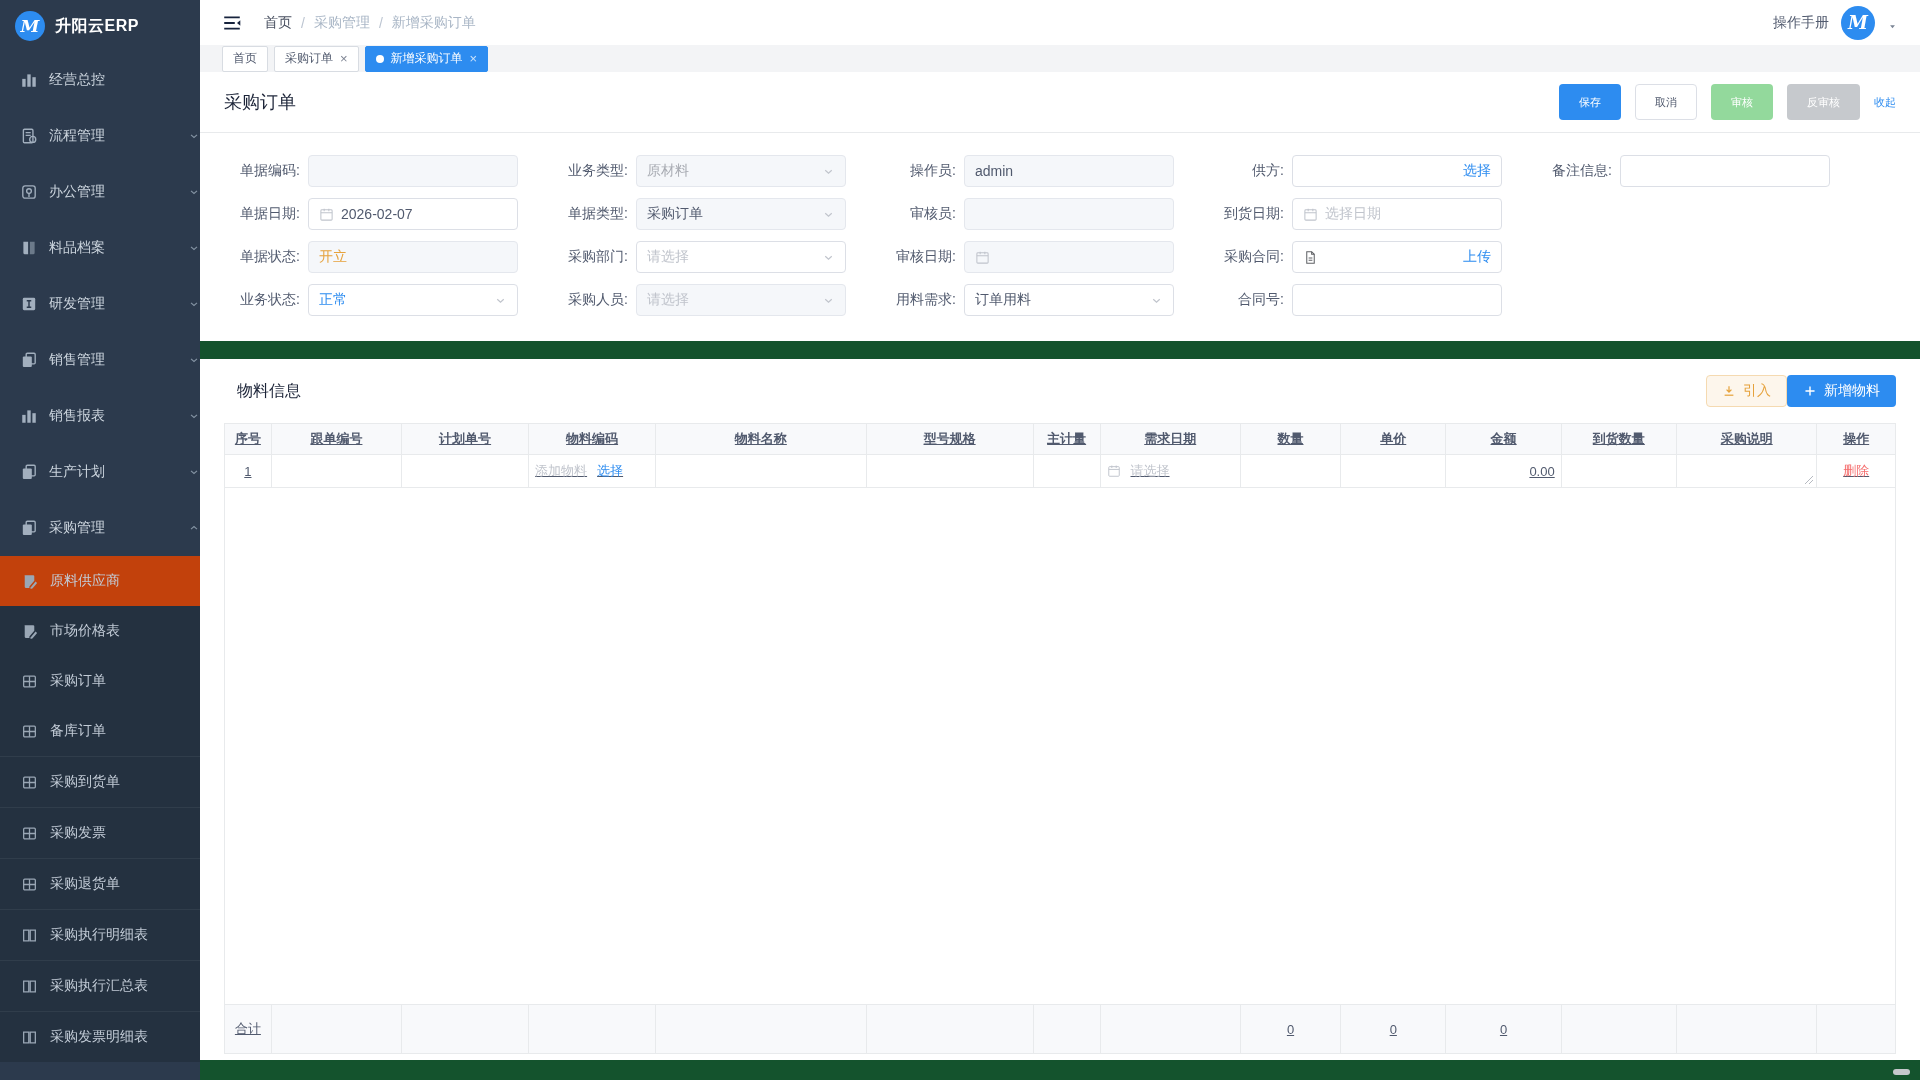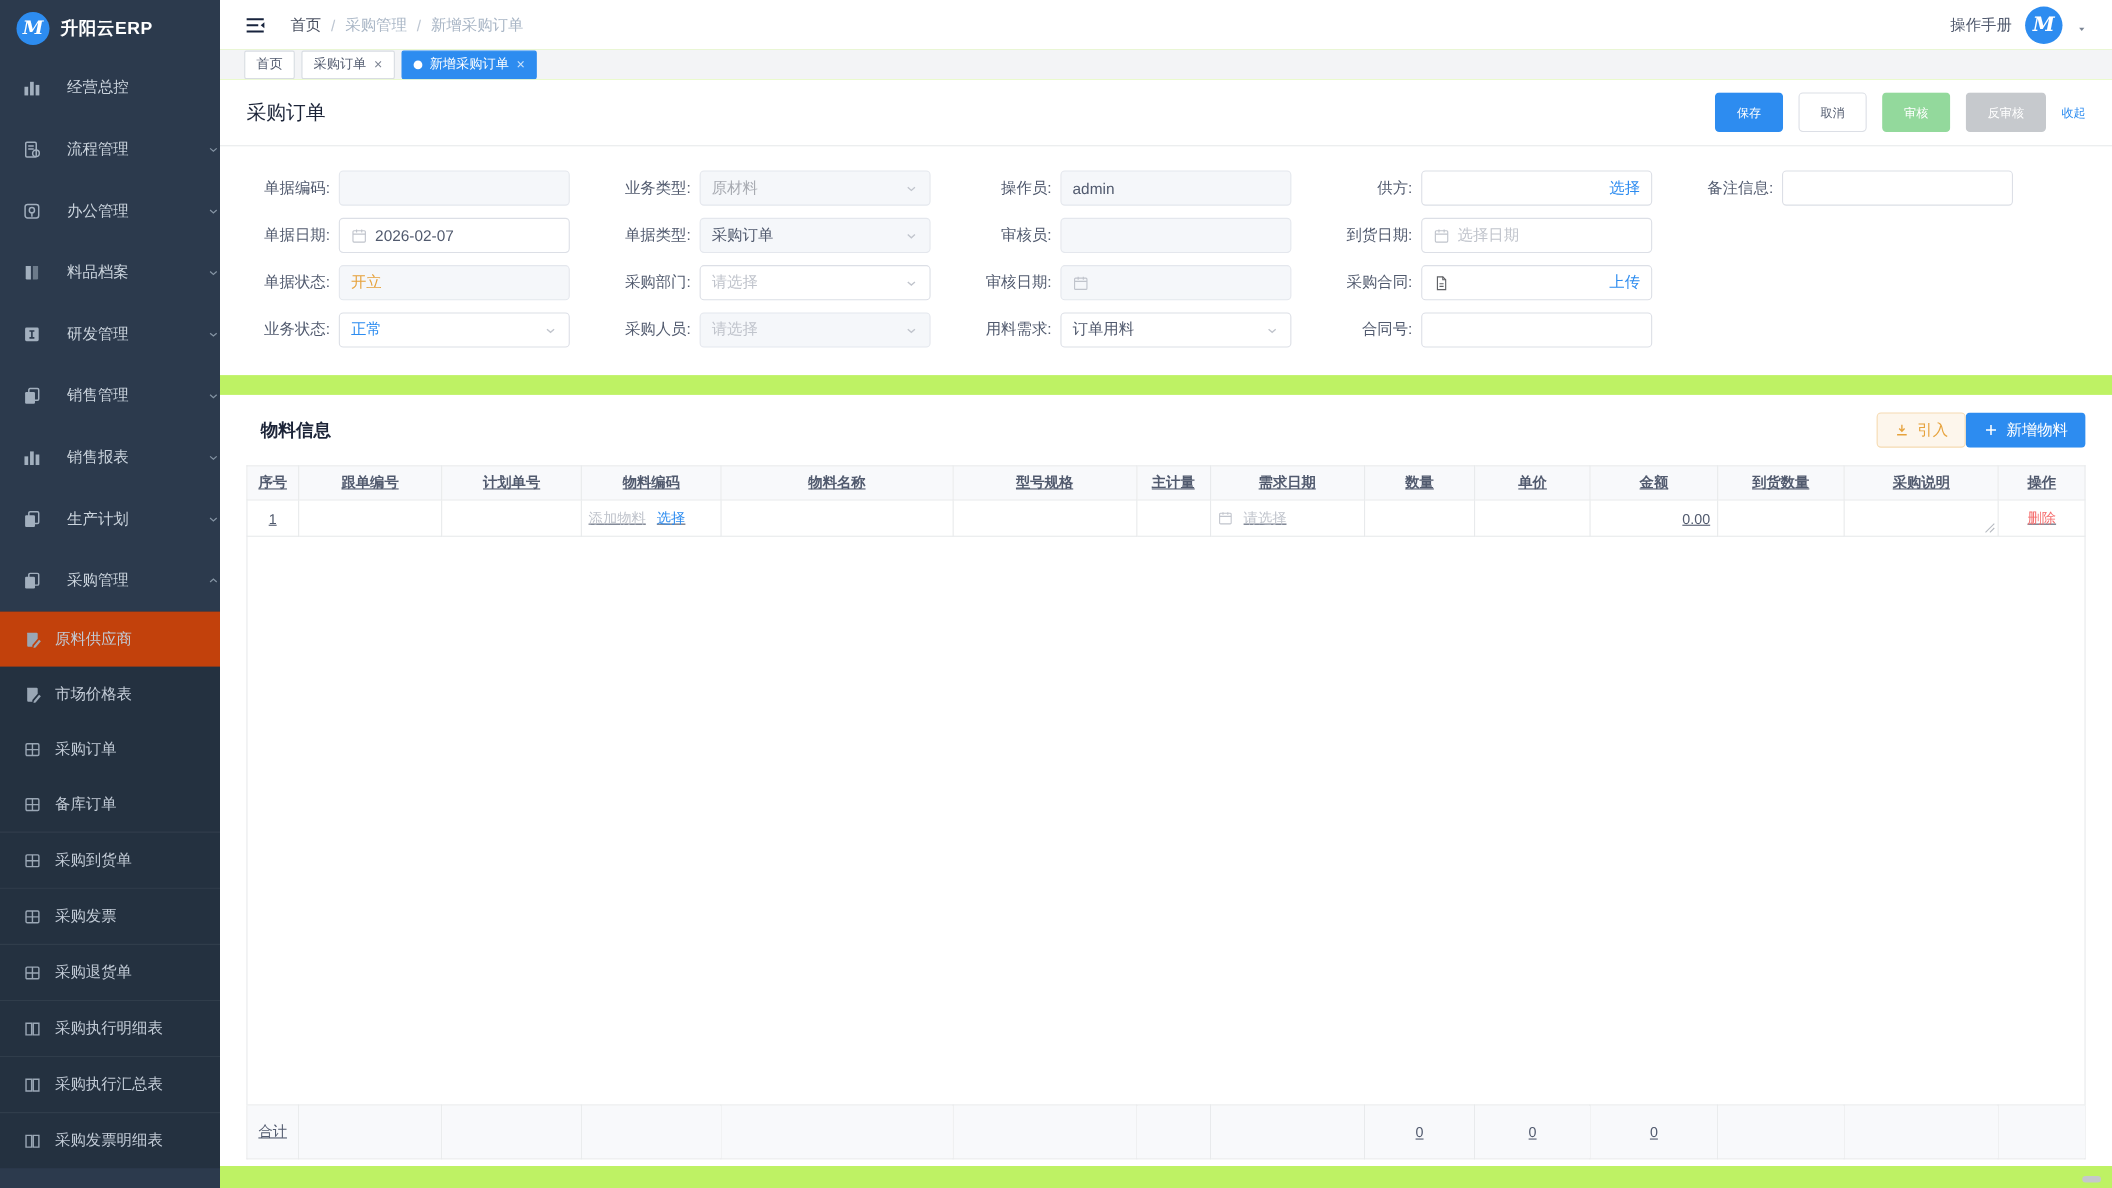--- a/index.html
+++ b/index.html
@@ -29,7 +29,7 @@
   .sub-icon{width:17px;height:17px;margin-right:12px;color:#9aa7b5;flex:none;}
 
   
-  .main{flex:1;display:flex;flex-direction:column;min-width:0;background:#bef264;}
+  .main{flex:1;display:flex;flex-direction:column;min-width:0;background:#14532d;}
   .topbar{height:45px;background:#fff;display:flex;align-items:center;padding:0 22px;}
   .hamburger{width:20px;height:18px;color:#17233d;margin-right:22px;cursor:pointer;}
   .breadcrumb{display:flex;align-items:center;gap:9px;font-size:14px;}

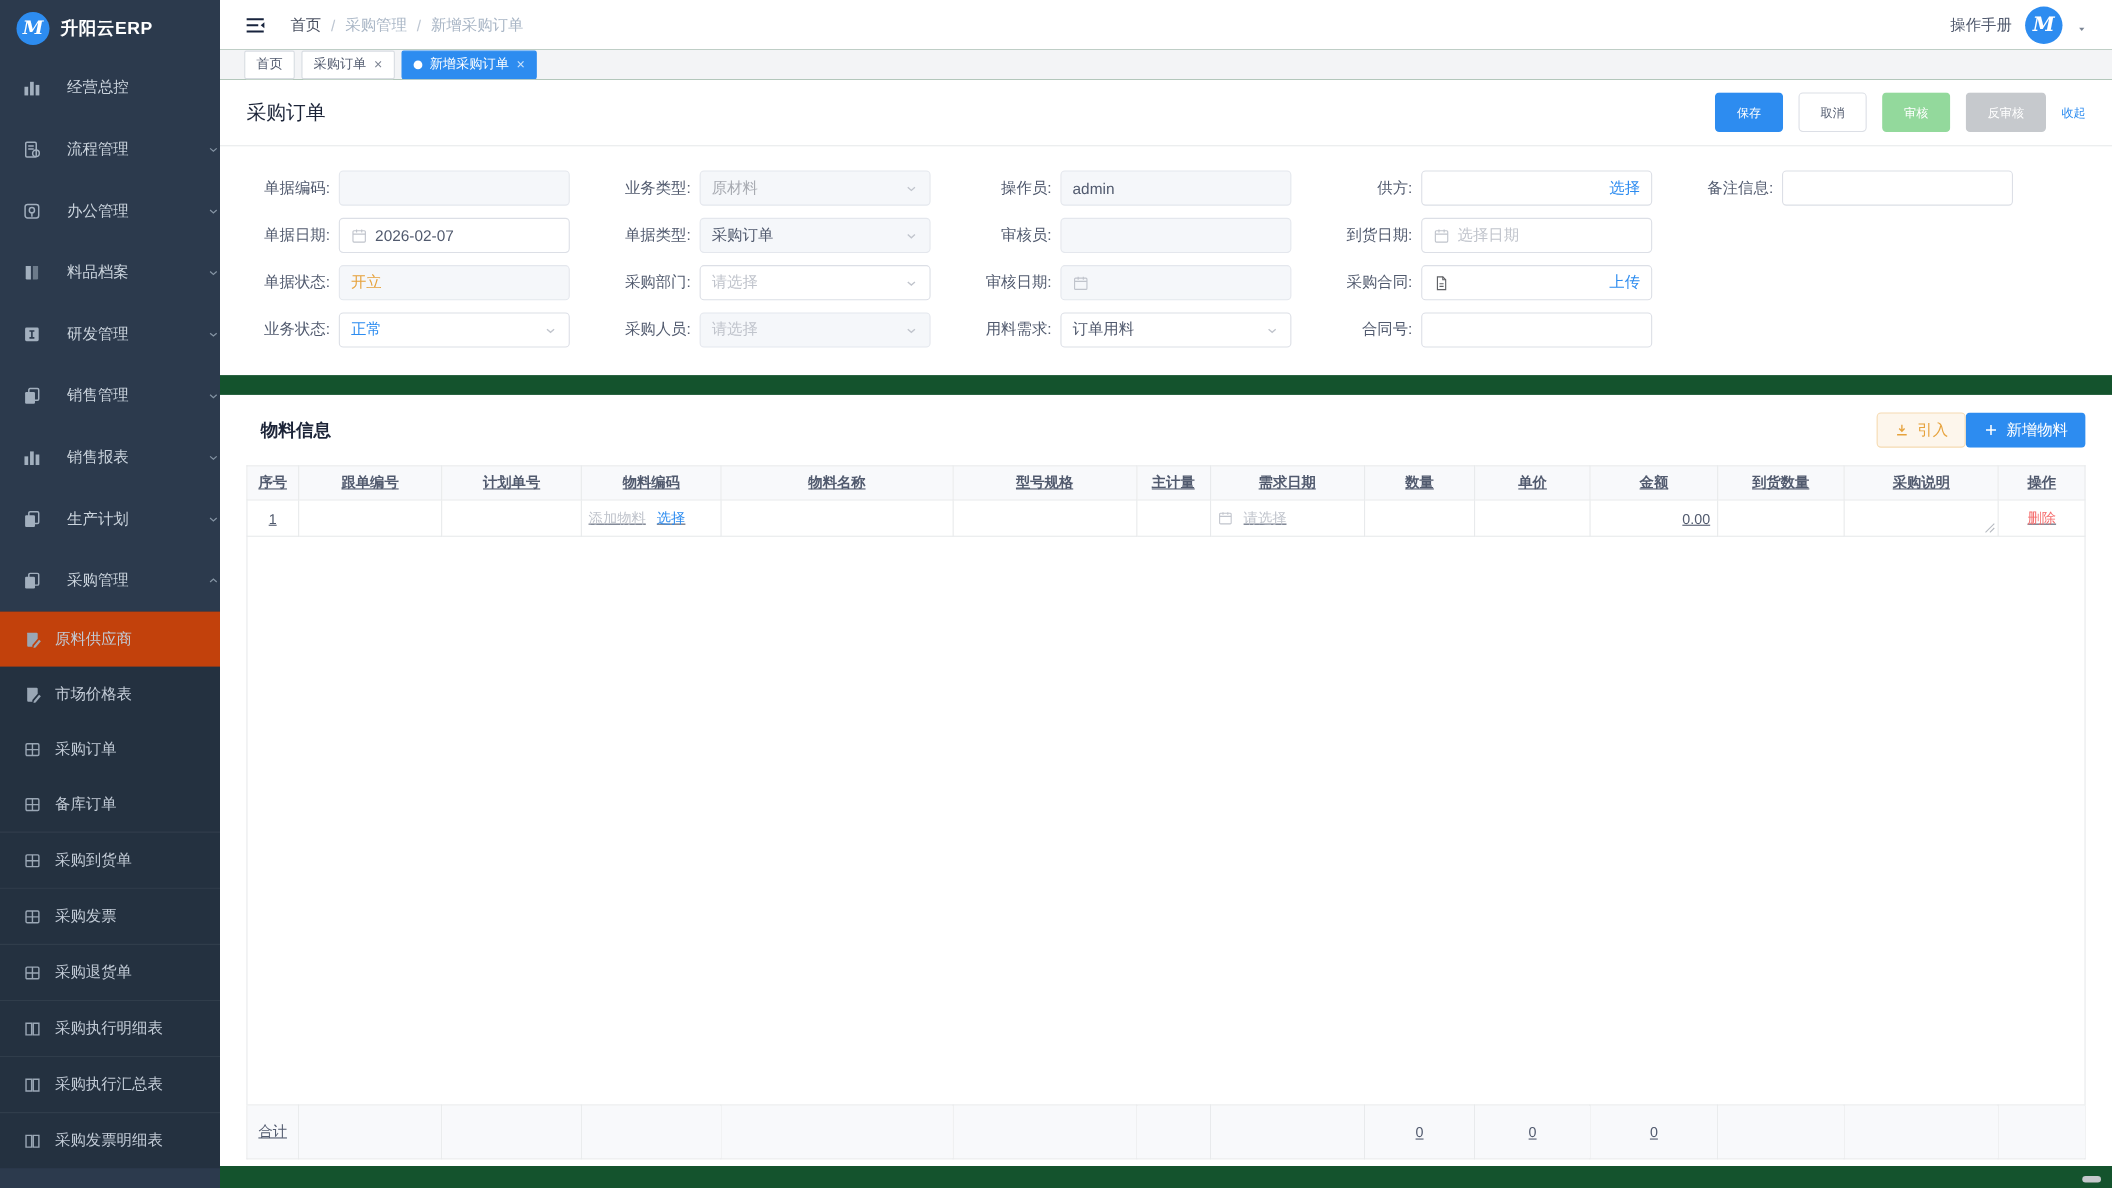--- a/index.html
+++ b/index.html
@@ -18,7 +18,7 @@
     display:flex;align-items:center;justify-content:center;
     font-family:"DejaVu Serif",serif;font-style:italic;font-weight:bold;font-size:17px;}
   .logo-title{color:#ffffff;font-size:16px;font-weight:700;letter-spacing:.5px;}
-  .s-item{height:56px;display:flex;align-items:center;padding:0 0 0 20px;cursor:pointer;color:#ccd5de;gap:12px;}
+  .s-item{height:56px;display:flex;align-items:center;padding:0 0 0 20px;cursor:pointer;color:#ccd5de;}
   .s-icon{width:18px;height:18px;margin-right:11px;color:#a2afbe;flex:none;}
   .s-label{flex:1;font-size:14px;}
   .s-chev{width:12px;height:12px;color:#8594a4;flex:none;}

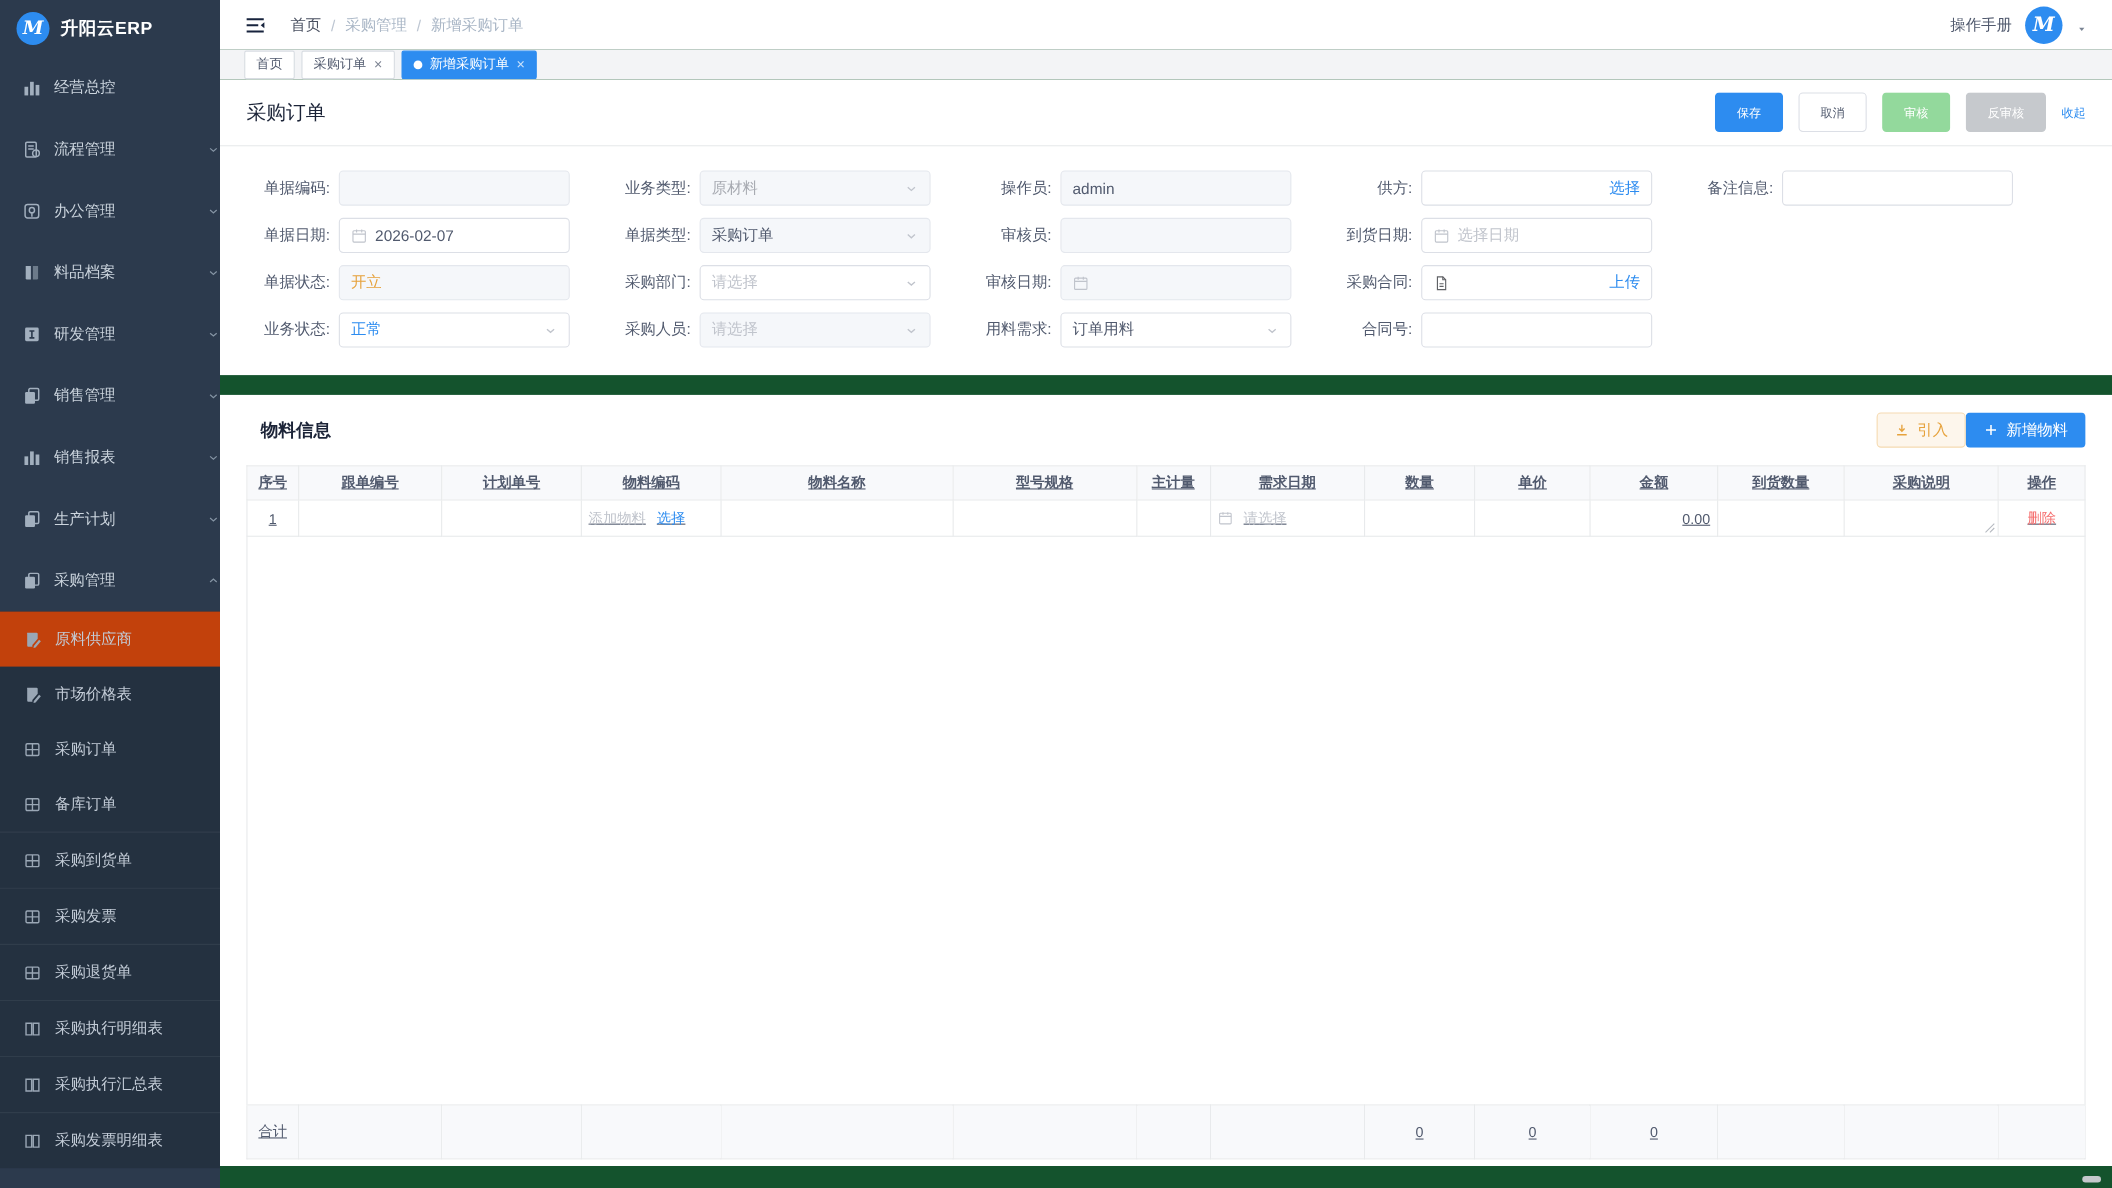--- a/index.html
+++ b/index.html
@@ -83,7 +83,7 @@
   .flink{color:#2d8cf0;cursor:pointer;flex:none;}
 
   .sec-head{height:64px;display:flex;align-items:center;padding:0 24px;}
-  .sec-title{font-size:16px;font-weight:700;color:#1c2438;padding-left:13px;}
+  .sec-title{font-size:16px;font-weight:400;color:#1c2438;padding-left:13px;}
   .sec-actions{margin-left:auto;display:flex;align-items:center;gap:0;}
   .btn-sm{height:30px;padding:0 15px;border-radius:4px;font-size:14px;display:inline-flex;
     align-items:center;gap:7px;cursor:pointer;border:1px solid transparent;white-space:nowrap;}

